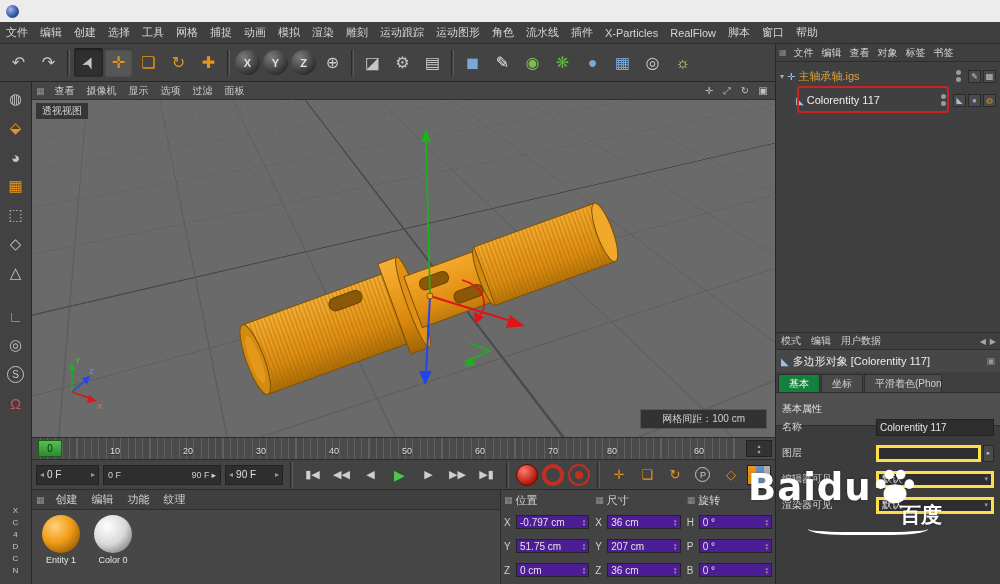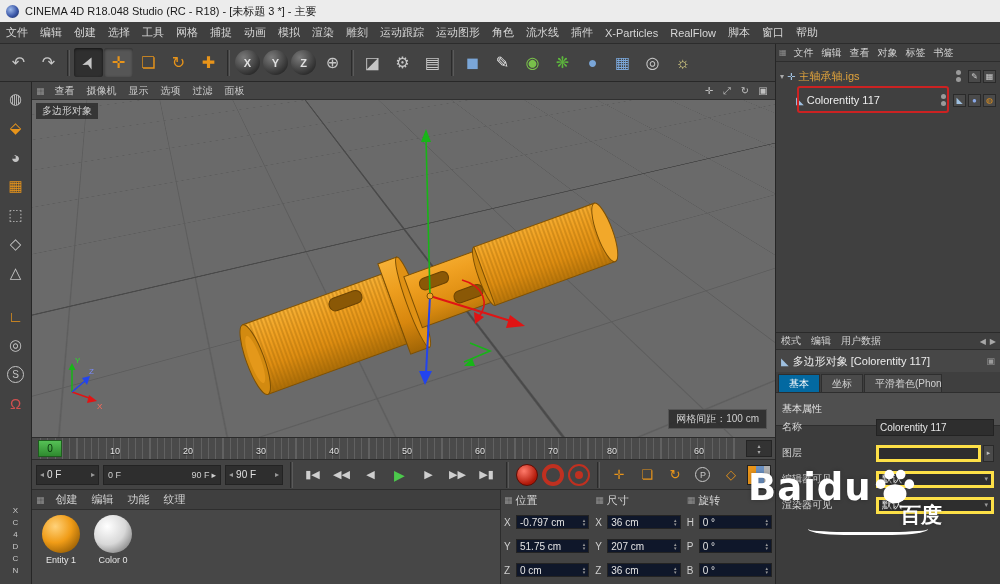--- a/index.html
+++ b/index.html
@@ -151,7 +151,6 @@
 
   <div class="titlebar">
     <span class="app-icon"></span>
-    <span>CINEMA 4D R18.048 Studio (RC - R18) - [未标题 3 *] - 主要</span>
   </div>
 
   <div class="menubar">

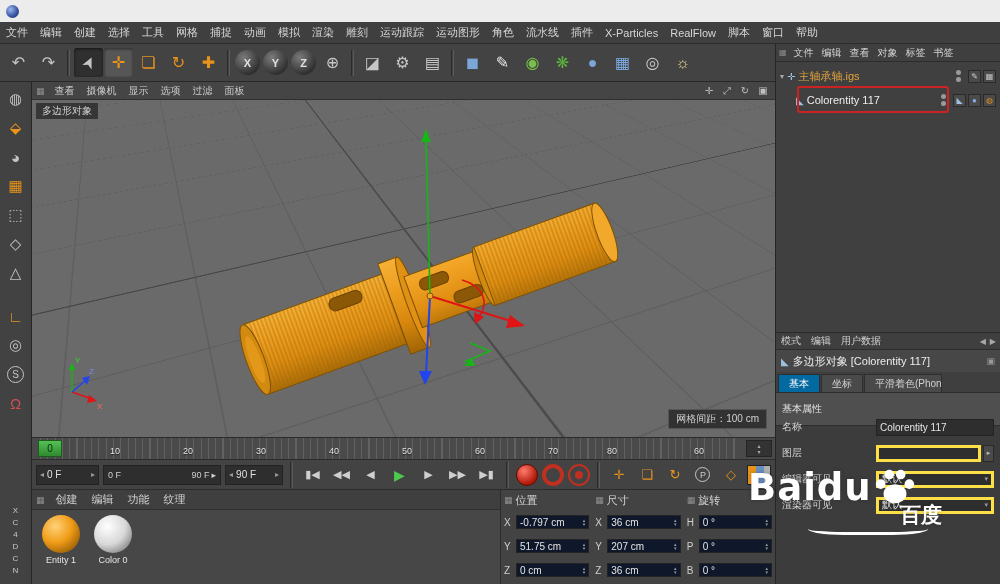--- a/index.html
+++ b/index.html
@@ -302,7 +302,7 @@
           <text x="17" y="-18" fill="#7a8cff" font-size="8">Z</text>
         </g>
       </svg>
-      <span class="vplabel">多边形对象</span>
+      <span class="vplabel">透视视图</span>
       <span class="gridinfo">网格间距：100 cm</span>
     </div>
   </div>

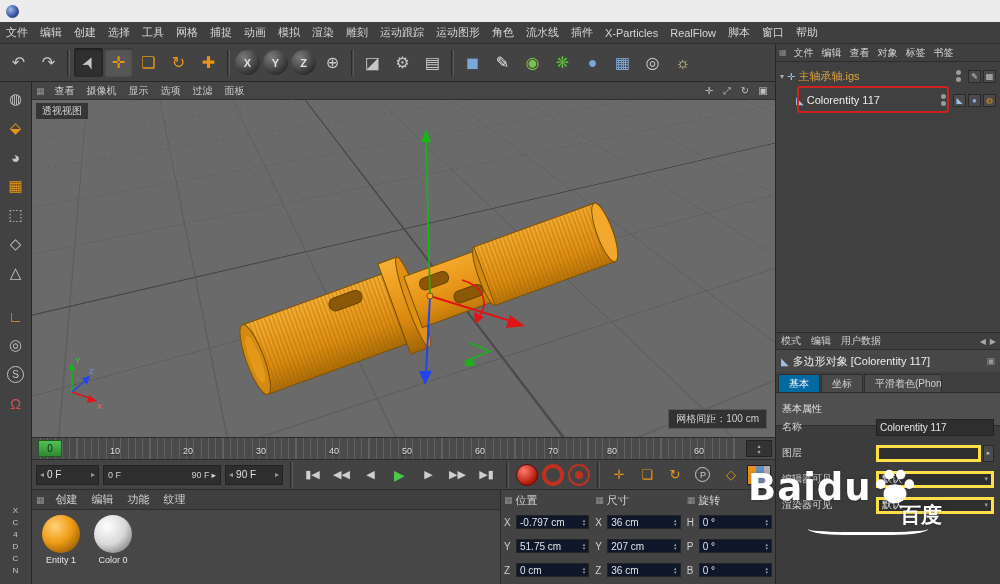--- a/index.html
+++ b/index.html
@@ -125,7 +125,7 @@
 .attr-title .rt{margin-left:auto;color:#9a9a9a;font-size:9px;}
 .attr-tabs{position:absolute;left:0;top:328px;width:100%;height:20px;background:#3f3f3f;display:flex;align-items:flex-end;gap:1px;padding:0 2px;overflow:hidden;}
 .atab{height:18px;padding:0 10px;font-size:10px;color:#d0d0d0;background:#4a4a4a;display:flex;align-items:center;white-space:nowrap;border:1px solid #2e2e2e;border-bottom:none;}
-.atab.sel{background:#0369a1;color:#fff;}
+.atab.sel{background:#15803d;color:#fff;}
 .atab.clip{max-width:78px;overflow:hidden;}
 .attr-section{position:absolute;left:0;top:348px;width:100%;height:34px;background:#4f4f4f;border-top:1px solid #2e2e2e;border-bottom:1px solid #2e2e2e;display:flex;align-items:center;font-size:10px;color:#e2e2e2;padding:0 6px;}
 .attr-rows{position:absolute;left:0;top:370px;width:100%;}

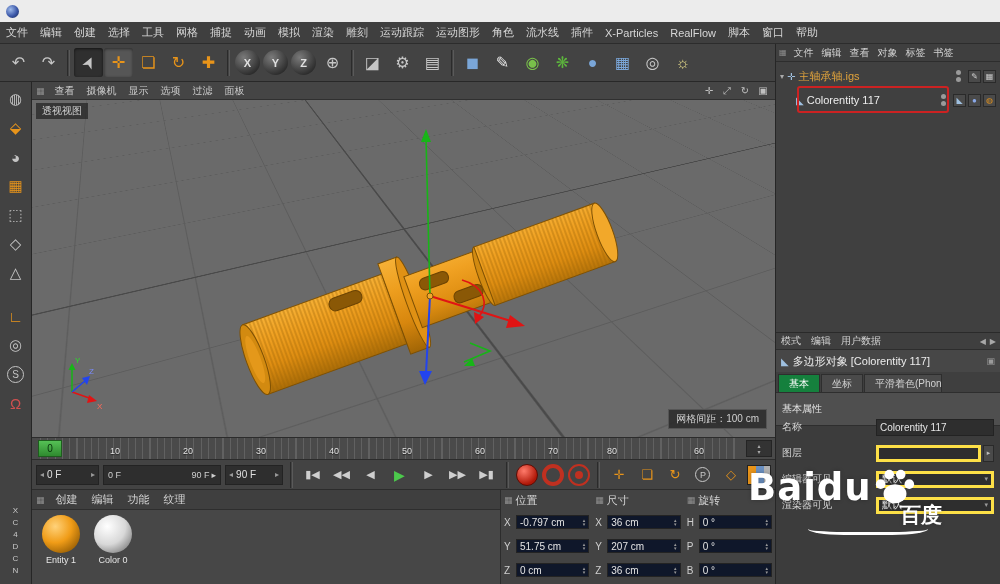--- a/index.html
+++ b/index.html
@@ -54,7 +54,7 @@
 transform:translateY(-40px) rotateX(63deg) rotateZ(-24deg);}
 .scene{position:absolute;left:0;top:0;z-index:2;}
 .vplabel{position:absolute;left:4px;top:3px;z-index:3;background:rgba(40,40,40,.78);padding:1px 6px;font-size:10px;color:#d0d0d0;}
-.gridinfo{position:absolute;right:8px;bottom:8px;z-index:3;background:rgba(42,42,42,.88);border:1px solid #555;padding:2px 7px;font-size:10px;color:#d0d0d0;}
+.gridinfo{position:absolute;right:8px;bottom:8px;z-index:3;background:rgba(42,42,42,.88);border:1px solid #555;padding:2px 21px;font-size:10px;color:#d0d0d0;}
 
 
 .ruler{position:absolute;left:32px;top:437px;width:743px;height:22px;background:#4a4a4a;border-top:1px solid #2c2c2c;}

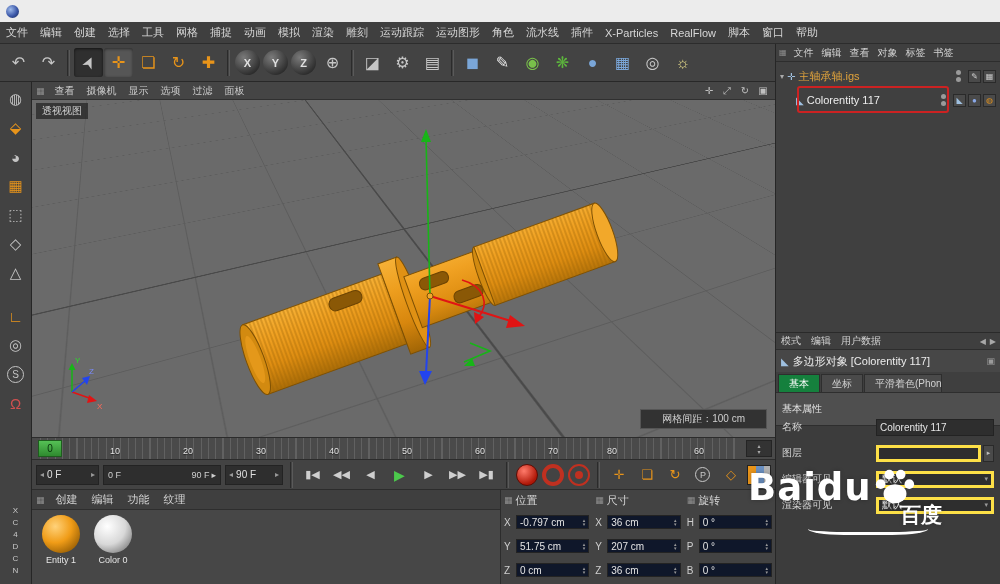--- a/index.html
+++ b/index.html
@@ -99,7 +99,7 @@
 .coordhead .handle{color:#8f8f8f;font-size:9px;}
 .coordrow{display:flex;align-items:center;gap:3px;height:24px;}
 .coordrow .ax{width:9px;font-size:10px;color:#cfcfcf;}
-.nfield{flex:1;height:14px;background:#0f172a;border:1px solid #232323;display:flex;align-items:center;font-size:10px;color:#e4e4e4;padding:0 3px;}
+.nfield{flex:1;height:14px;background:#4c1d95;border:1px solid #232323;display:flex;align-items:center;font-size:10px;color:#e4e4e4;padding:0 3px;}
 .spincol{margin-left:auto;display:flex;flex-direction:column;font-size:5px;line-height:4.5px;color:#999;}
 
 

